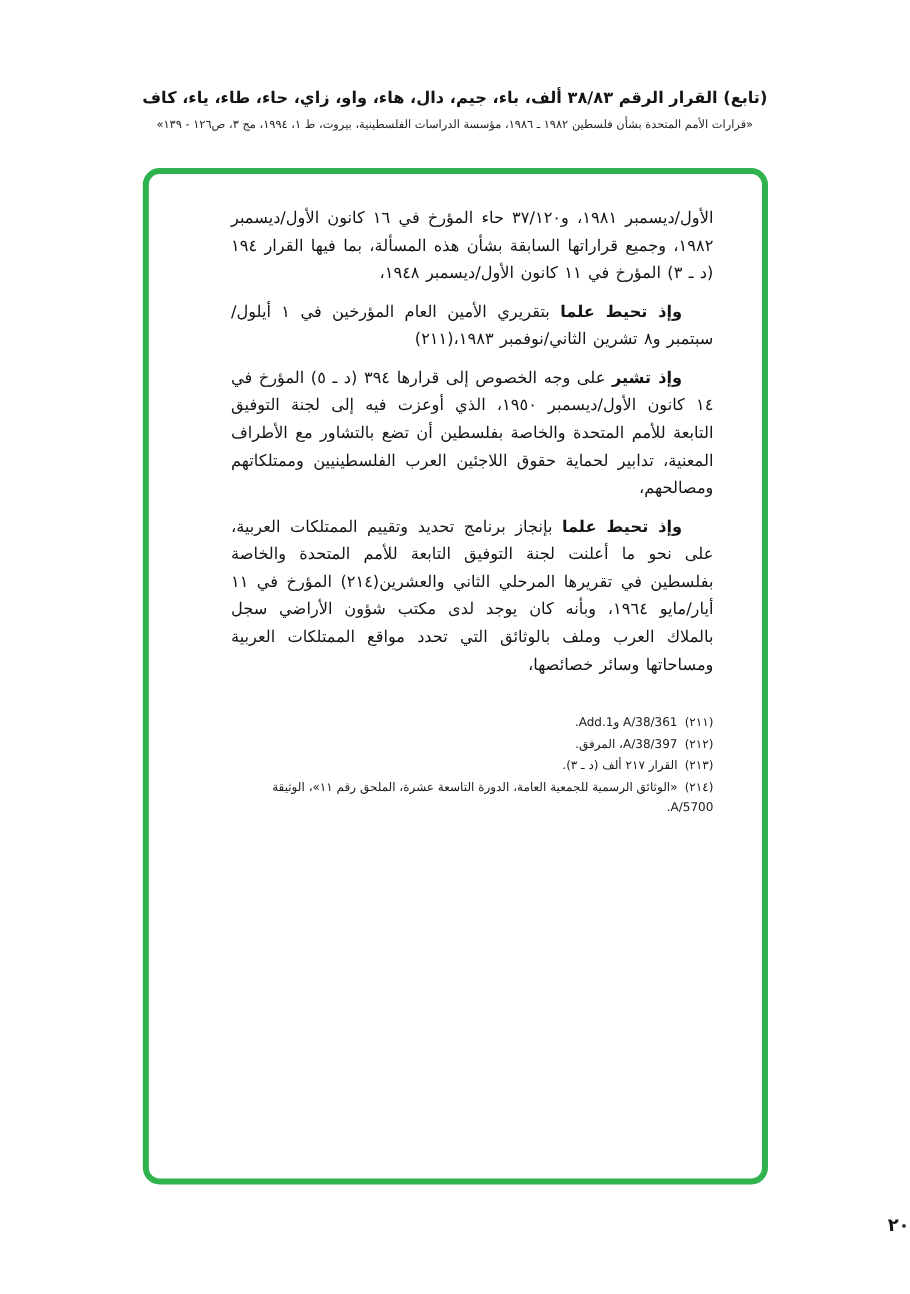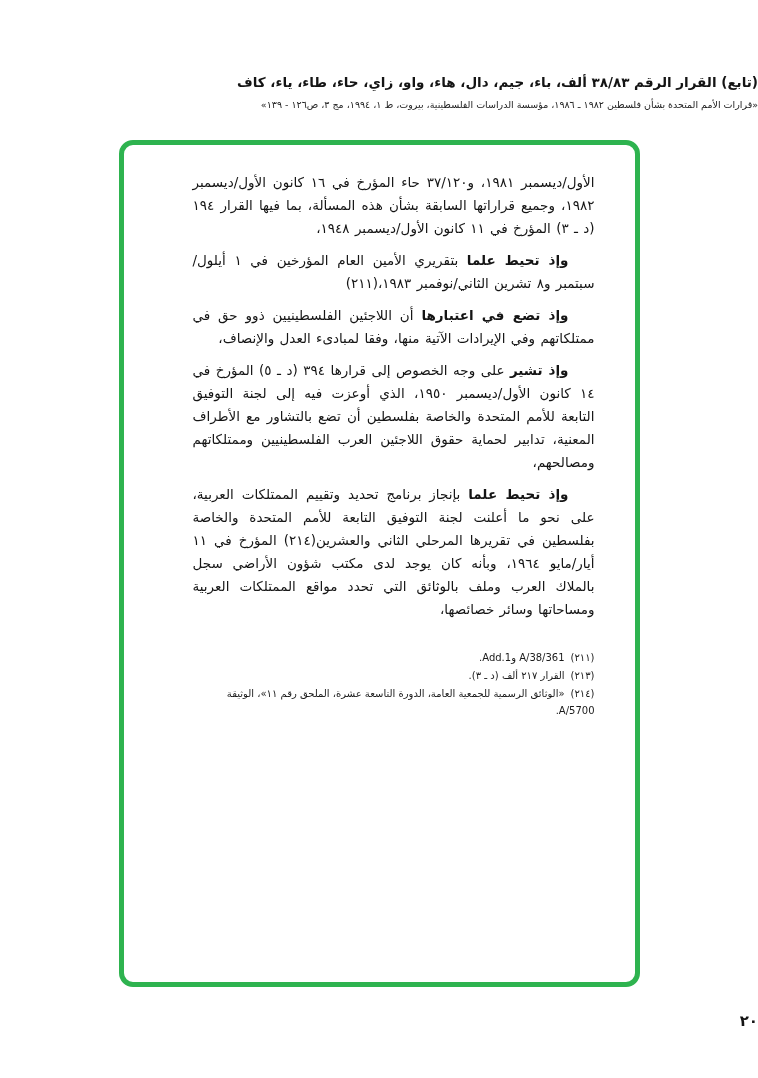--- a/index.html
+++ b/index.html
@@ -11,7 +11,7 @@
     color:#141414;
     overflow:hidden;
   }
-  .header { padding-top:74px; direction:rtl; }
+  .header { text-align:center; padding-top:74px; direction:rtl; }
   .header-title { font-size:13.5px; font-weight:bold; letter-spacing:0.2px; }
   .header-source { font-size:9.5px; margin-top:9px; color:#222; }
 

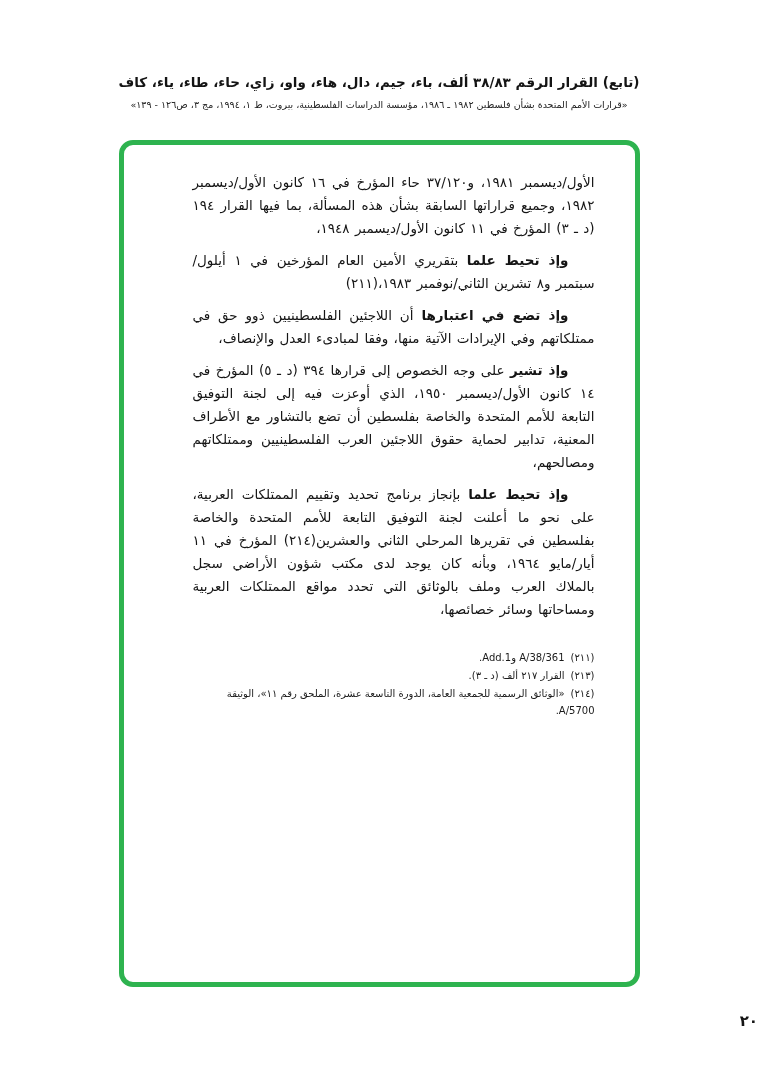--- a/index.html
+++ b/index.html
@@ -77,7 +77,6 @@
 
 
 
-      <p class="para indent"><span class="lead">وإذ تضع في اعتبارها</span><span> أن اللاجئين الفلسطينيين ذوو حق في ممتلكاتهم وفي الإيرادات الآتية منها، وفقا لمبادىء العدل والإنصاف،</span></p>
 
       <p class="para indent"><span class="lead">وإذ تشير</span><span> على وجه الخصوص إلى قرارها ٣٩٤ (د ـ ٥) المؤرخ في ١٤ كانون الأول/ديسمبر ١٩٥٠، الذي أوعزت فيه إلى لجنة التوفيق التابعة للأمم المتحدة والخاصة بفلسطين أن تضع بالتشاور مع الأطراف المعنية، تدابير لحماية حقوق اللاجئين العرب الفلسطينيين وممتلكاتهم ومصالحهم،</span></p>
 

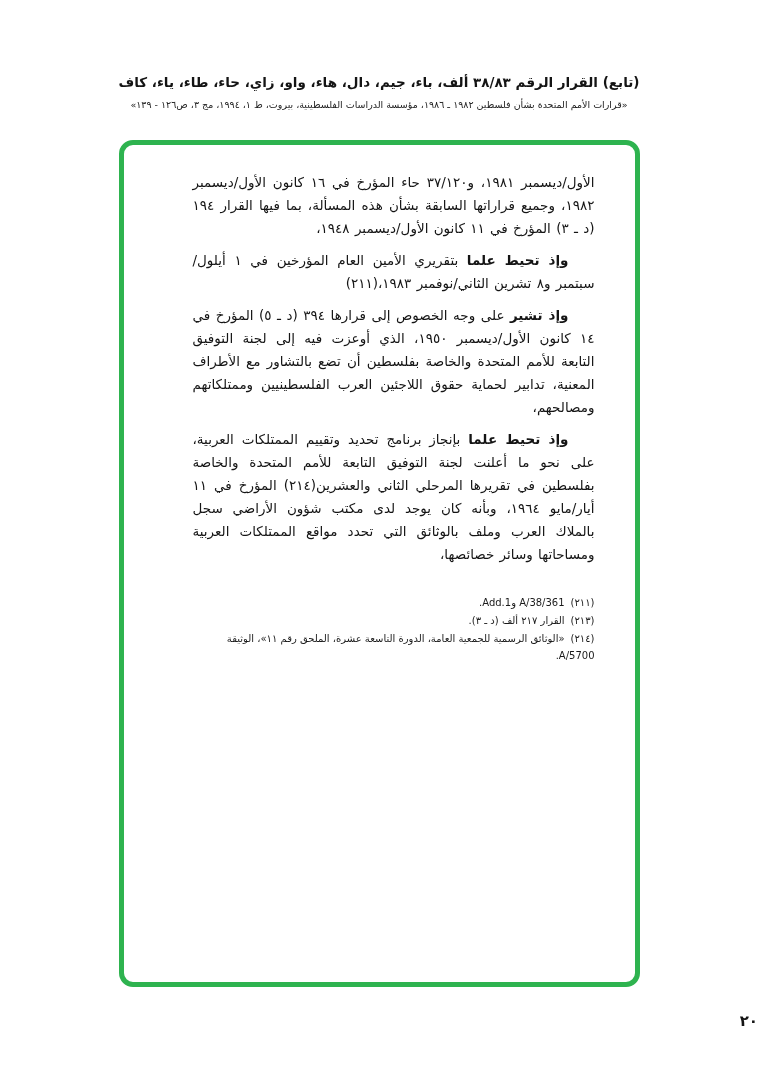--- a/index.html
+++ b/index.html
@@ -84,6 +84,7 @@
 
       <div class="footnotes">
         <div class="footnote"><span class="marker">(٢١١)</span><span>A/38/361 وAdd.1.</span></div>
+        <div class="footnote"><span class="marker">(٢١٢)</span><span>A/38/397، المرفق.</span></div>
         <div class="footnote"><span class="marker">(٢١٣)</span><span>القرار ٢١٧ ألف (د ـ ٣).</span></div>
         <div class="footnote"><span class="marker">(٢١٤)</span><span>«الوثائق الرسمية للجمعية العامة، الدورة التاسعة عشرة، الملحق رقم ١١»، الوثيقة A/5700.</span></div>
       </div>

